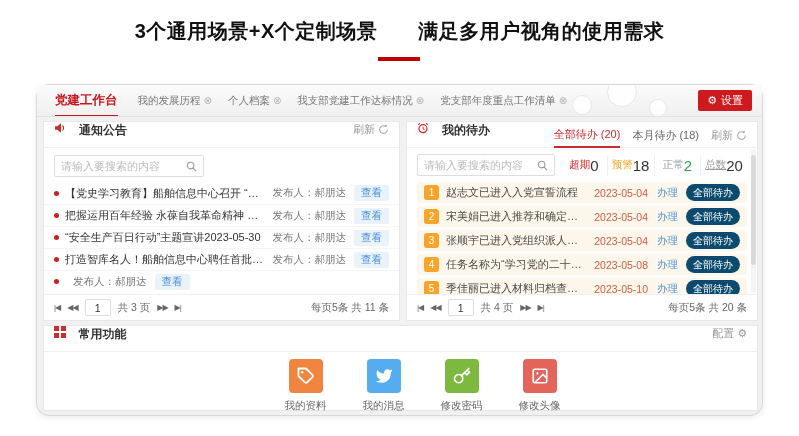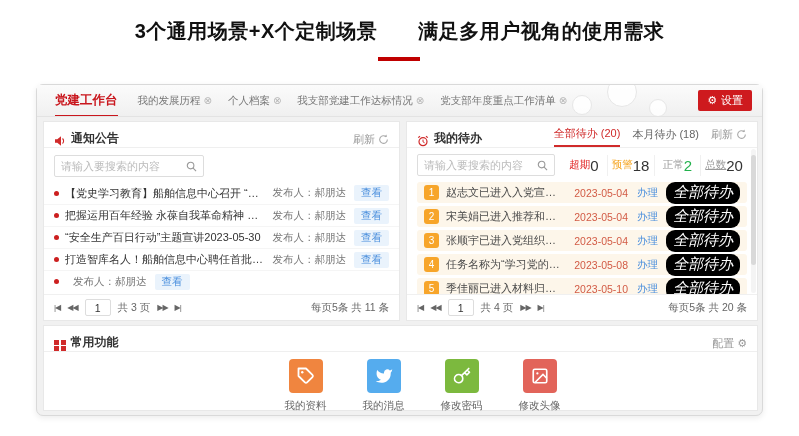--- a/index.html
+++ b/index.html
@@ -10,7 +10,7 @@
   .title-underline { position:absolute; top:57px; left:378px; width:42px; height:4px; background:#c00000; }
 
   .window { position:absolute; left:36px; top:84px; width:727px; height:332px;
-    background:#f1f1f1; border:1px solid #d9d9d9; border-radius:7px;
+    background:#f1f1f1; border:1px solid #d9d9d9; border-radius:13px;
     box-shadow:0 2px 6px rgba(0,0,0,0.08); }
 
   

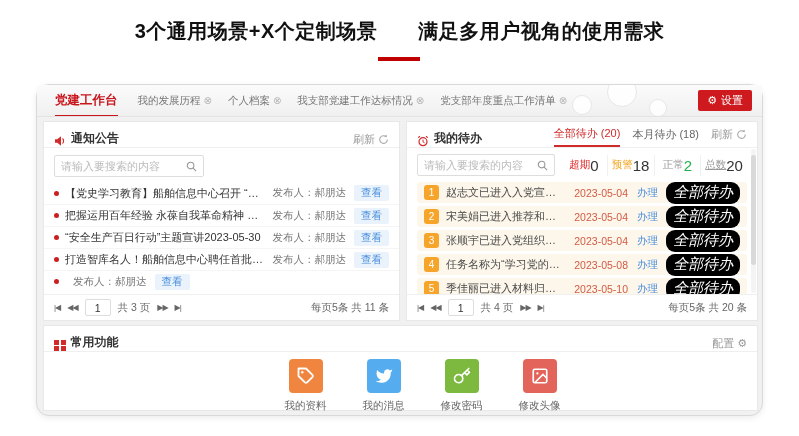--- a/index.html
+++ b/index.html
@@ -31,7 +31,7 @@
 
   
   .panel { position:absolute; background:#fff; border:1px solid #e8e8e8; }
-  .panel-header { height:26px; border-bottom:1px solid #efefef; display:flex; align-items:flex-end; padding:0 10px; }
+  .panel-header { height:26px; border-bottom:1px solid #efefef; display:flex; align-items:flex-start; padding:0 10px;gap:8px; }
   .panel-title { font-size:12px; font-weight:bold; color:#333; margin-left:5px; }
   .refresh { margin-left:auto; display:flex; align-items:center; gap:3px; font-size:11px; color:#999; cursor:pointer; }
 

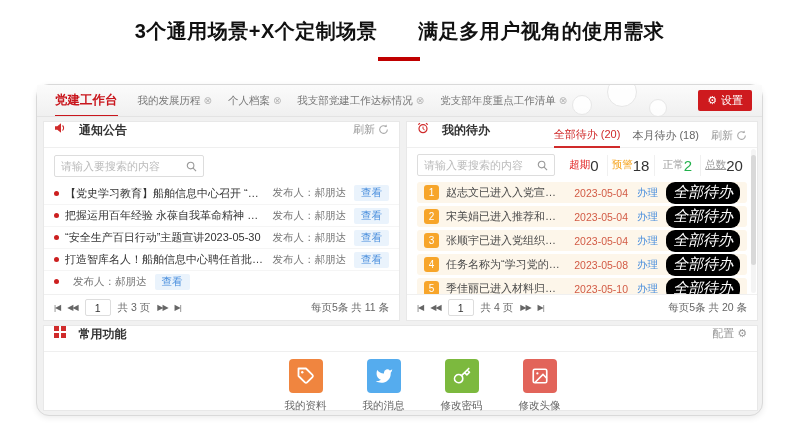--- a/index.html
+++ b/index.html
@@ -81,7 +81,7 @@
   .todo-title { flex:1; font-size:11px; color:#4a4a4a; white-space:nowrap; overflow:hidden; text-overflow:ellipsis; }
   .todo-date { font-size:10.5px; color:#d25b45; margin:0 9px; white-space:nowrap; }
   .handle-link { font-size:10.5px; color:#4a8fdd; cursor:pointer; margin-right:8px; white-space:nowrap; }
-  .todo-badge { font-size:15px; color:#fff; background:#000000; border-radius:9px; padding:1.5px 7px; white-space:nowrap;font-style:italic; }
+  .todo-badge { font-size:10px; color:#fff; background:#0c4a6e; border-radius:9px; padding:1.5px 7px; white-space:nowrap; }
   .scrollbar { position:absolute; right:1px; top:27px; bottom:27px; width:5px; background:#f4f4f4; border-radius:3px; }
   .scroll-thumb { position:absolute; top:6px; width:5px; height:110px; background:#d9d9d9; border-radius:3px; }
 

